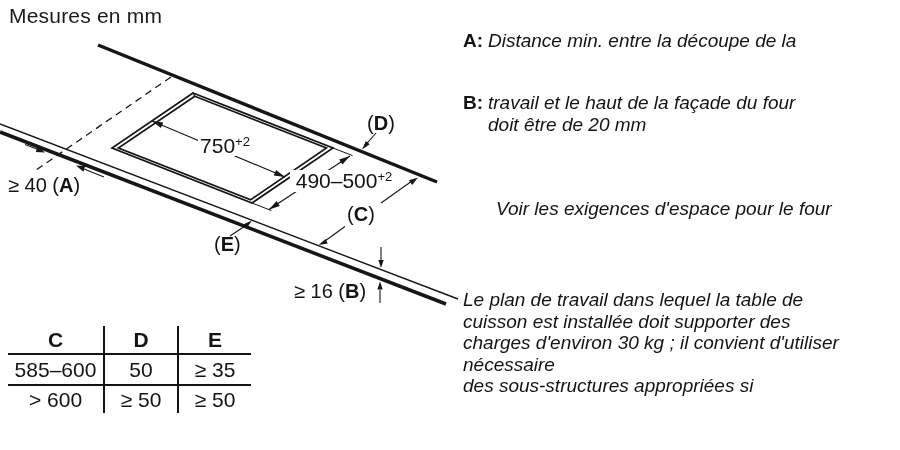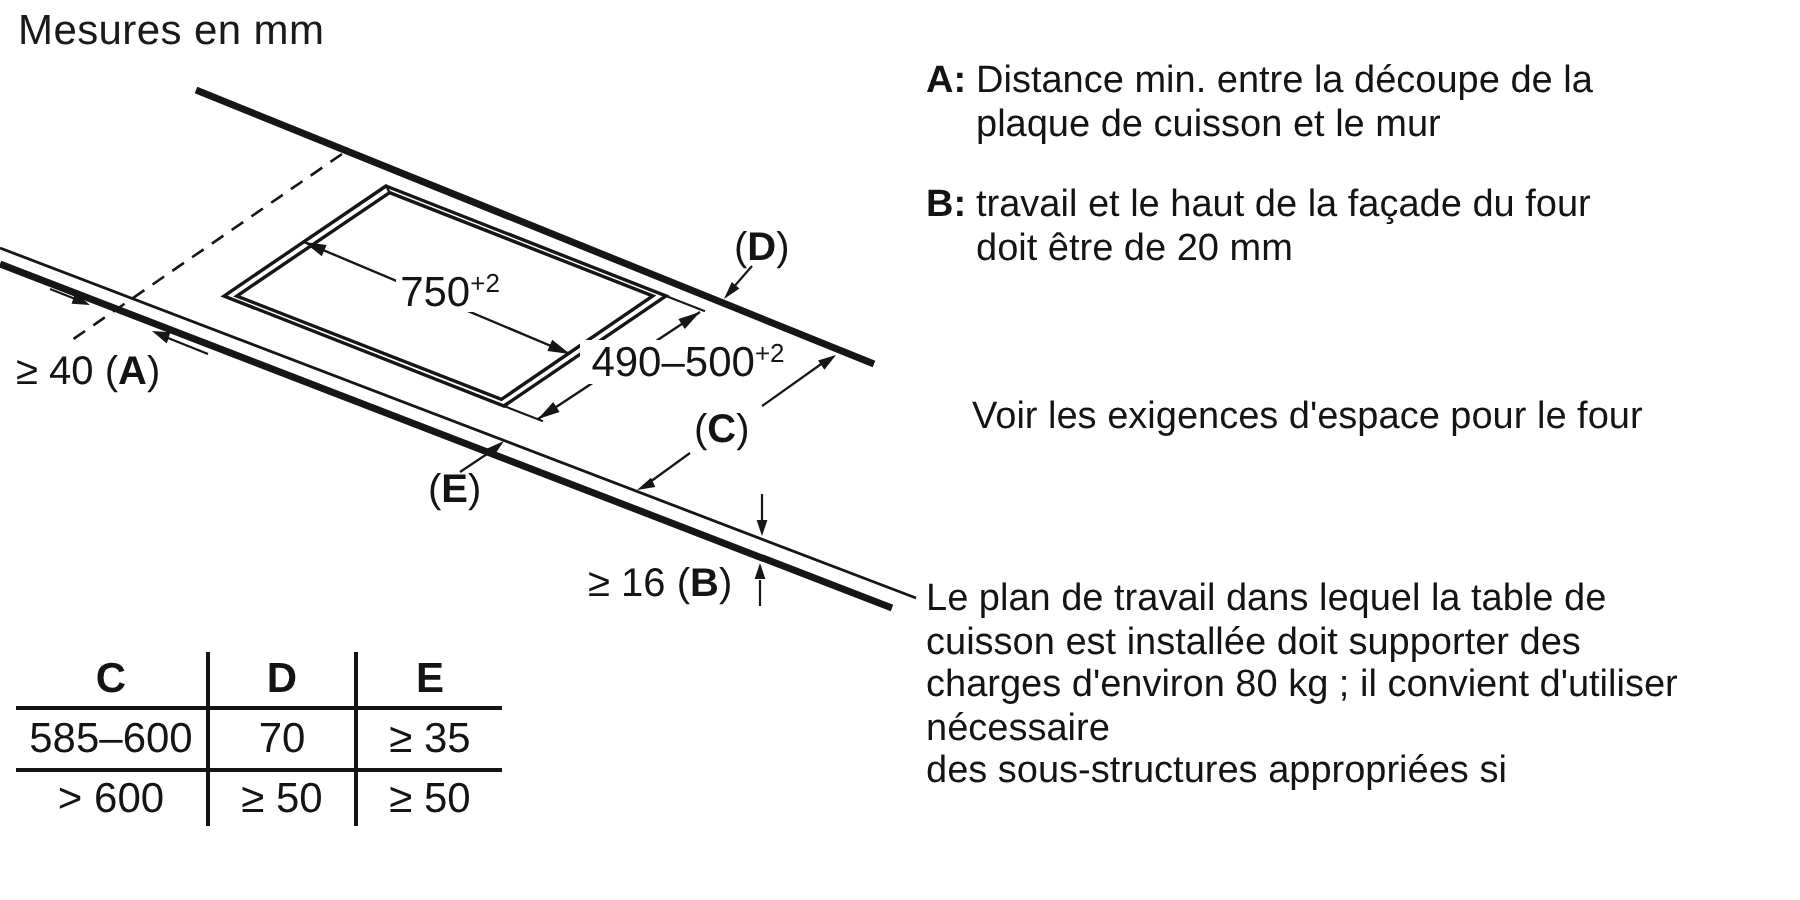--- a/index.html
+++ b/index.html
@@ -34,7 +34,7 @@
   .note { position:absolute; display:flex; font-size:19px; line-height:22px; color:#141414; }
   .note .nlabel { font-weight:bold; width:25px; flex:none; }
   .note .nbody { flex:1; }
-  .nline { display:block; }
+  .nline { display:block;font-style:italic; }
   .note-a { left:463px; top:30px;  width:400px; }
   .note-b { left:463px; top:92px;  width:400px; }
   .note-voir { left:486px; top:198px; width:400px; }

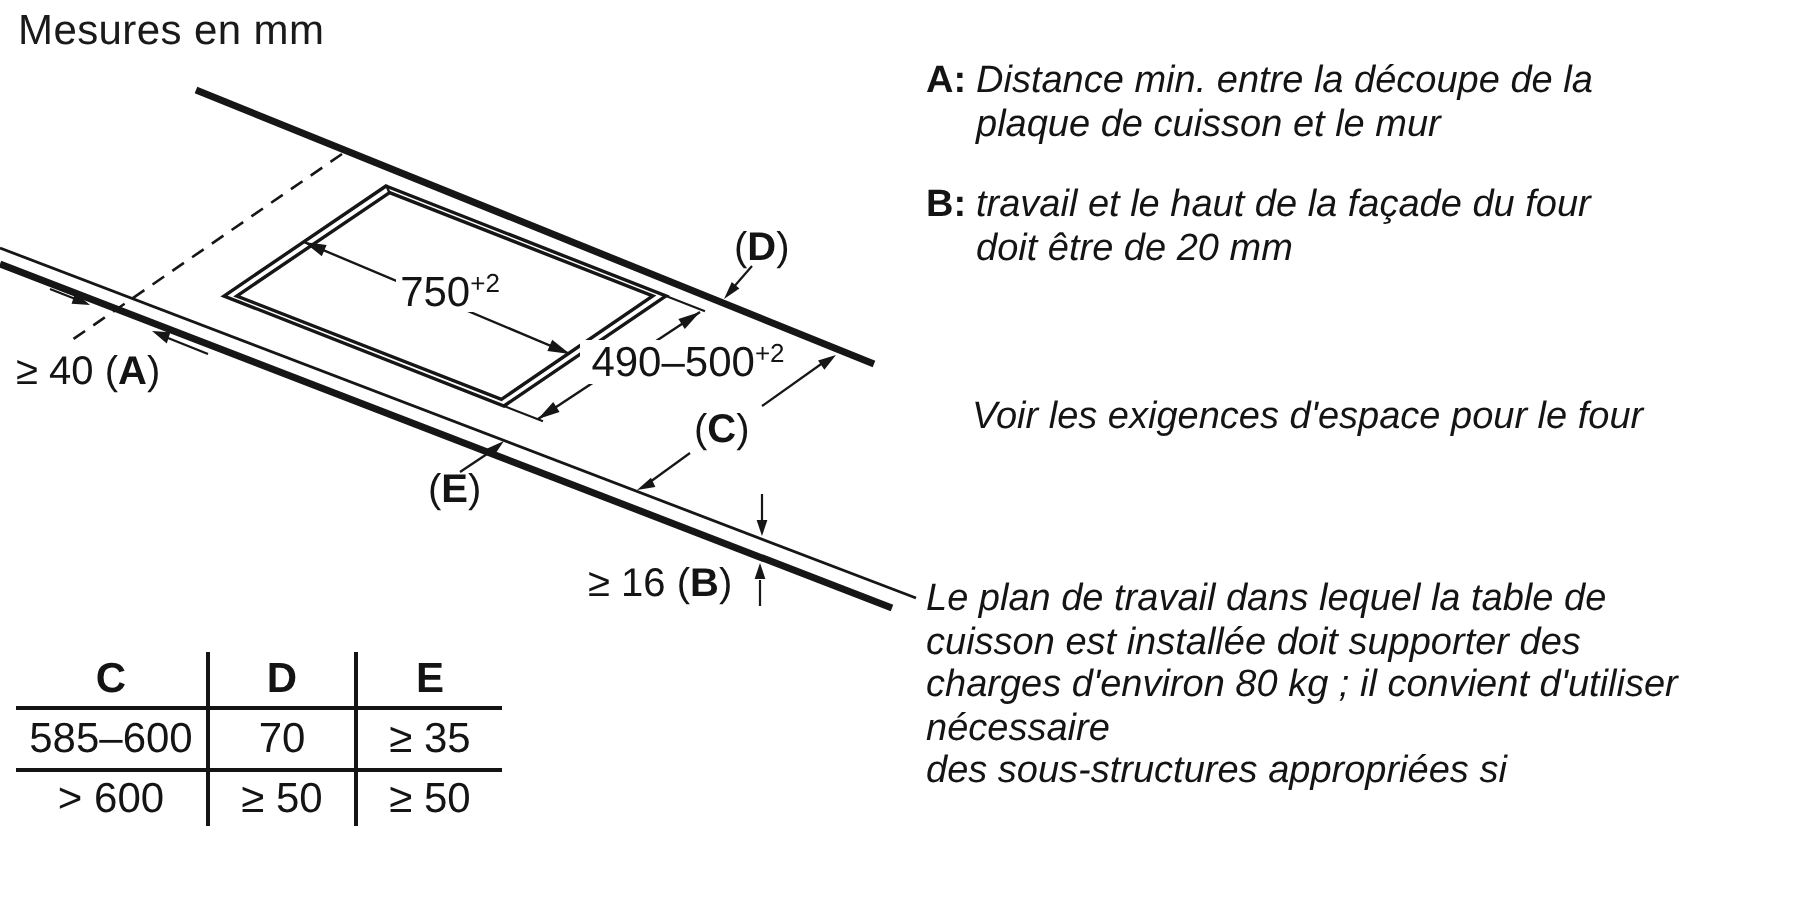--- a/index.html
+++ b/index.html
@@ -155,7 +155,6 @@
     <span class="nlabel">A:</span>
     <span class="nbody">
       <span class="nline">Distance min. entre la découpe de la</span>
-      <span class="nline">plaque de cuisson et le mur</span>
     </span>
   </div>
 

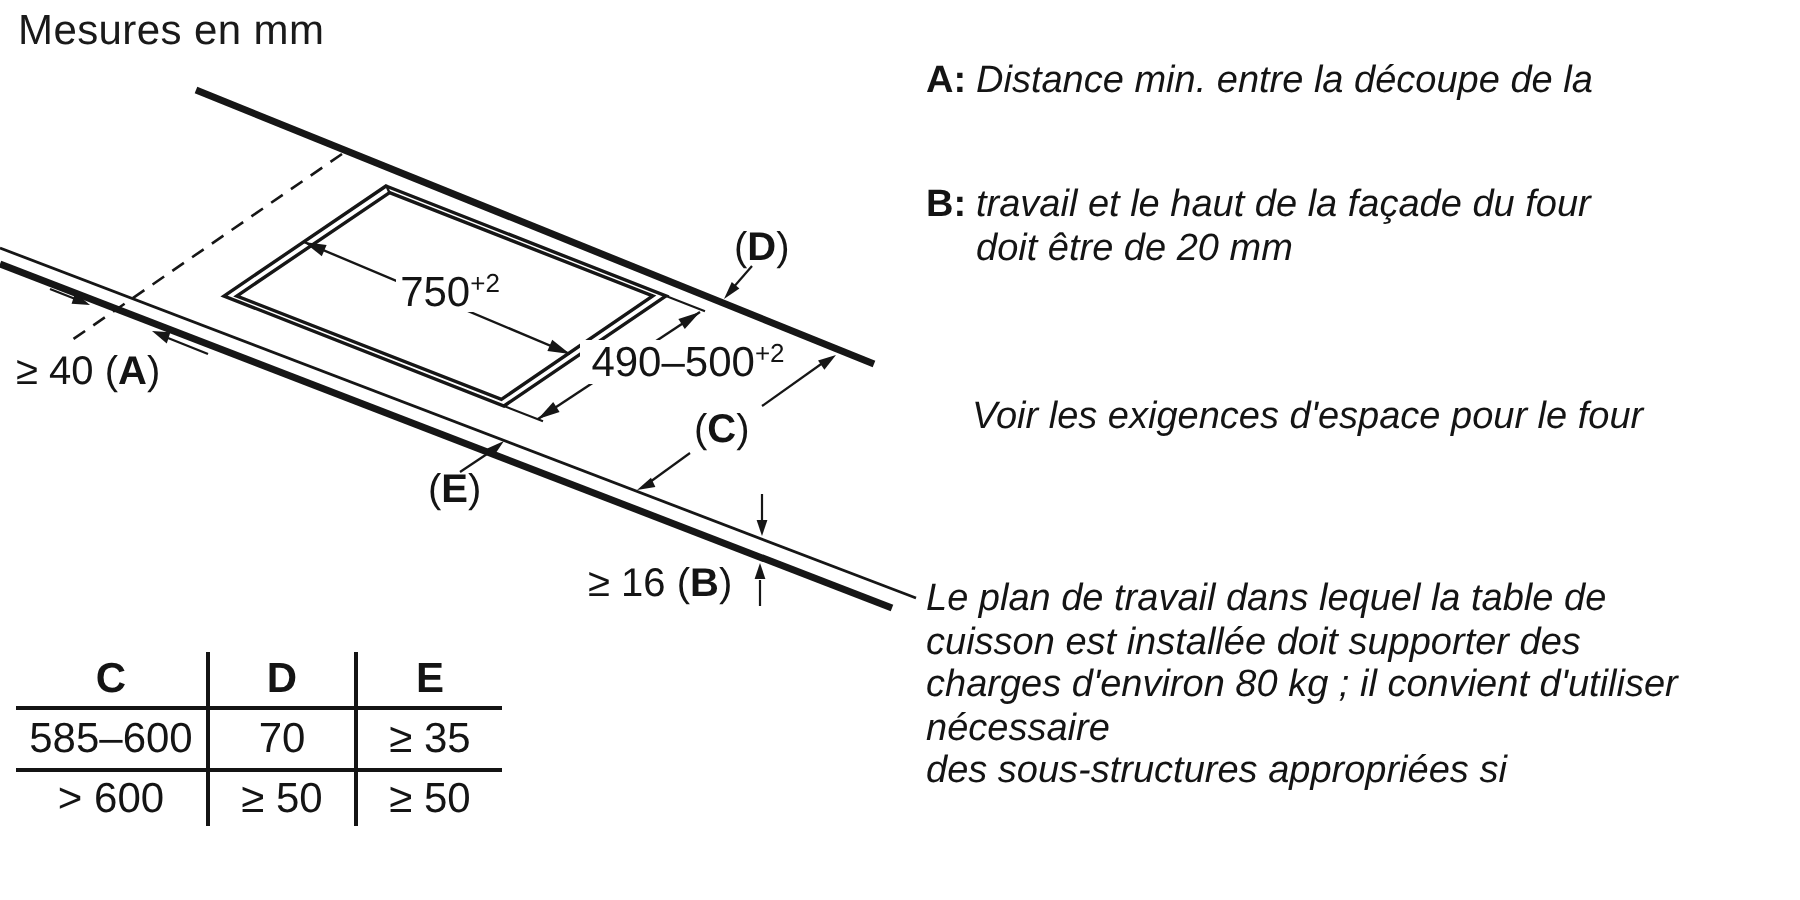--- a/index.html
+++ b/index.html
@@ -37,7 +37,7 @@
   .nline { display:block;font-style:italic; }
   .note-a { left:463px; top:30px;  width:400px; }
   .note-b { left:463px; top:92px;  width:400px; }
-  .note-voir { left:486px; top:198px; width:400px; }
+  .note-voir { left:496px; top:198px; width:400px; }
   .note-para { left:463px; top:263px; width:432px; line-height:21.5px;margin-top:26px; }
 </style>
 </head>

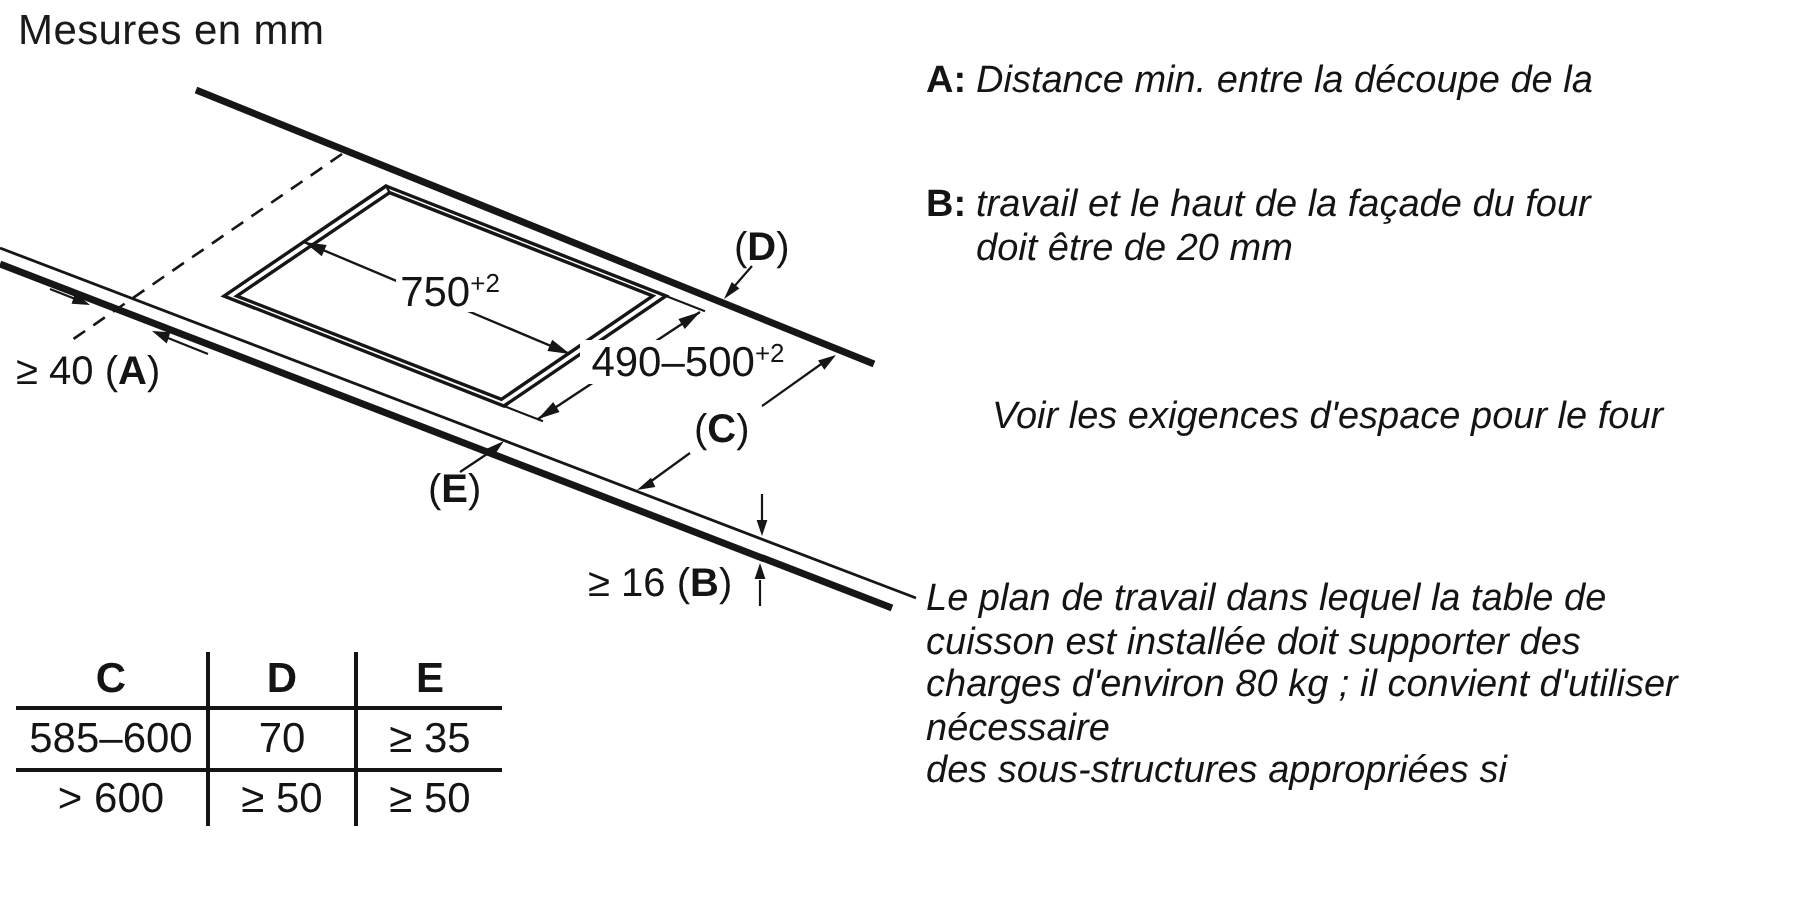--- a/index.html
+++ b/index.html
@@ -176,7 +176,7 @@
     <span class="nbody">
       <span class="nline">Le plan de travail dans lequel la table de</span>
       <span class="nline">cuisson est installée doit supporter des</span>
-      <span class="nline">charges d'environ 80 kg ; il convient d'utiliser</span>
+      <span class="nline">charges d'environ 30 kg ; il convient d'utiliser</span>
       <span class="nline">nécessaire</span>
       <span class="nline">des sous-structures appropriées si</span>
     </span>

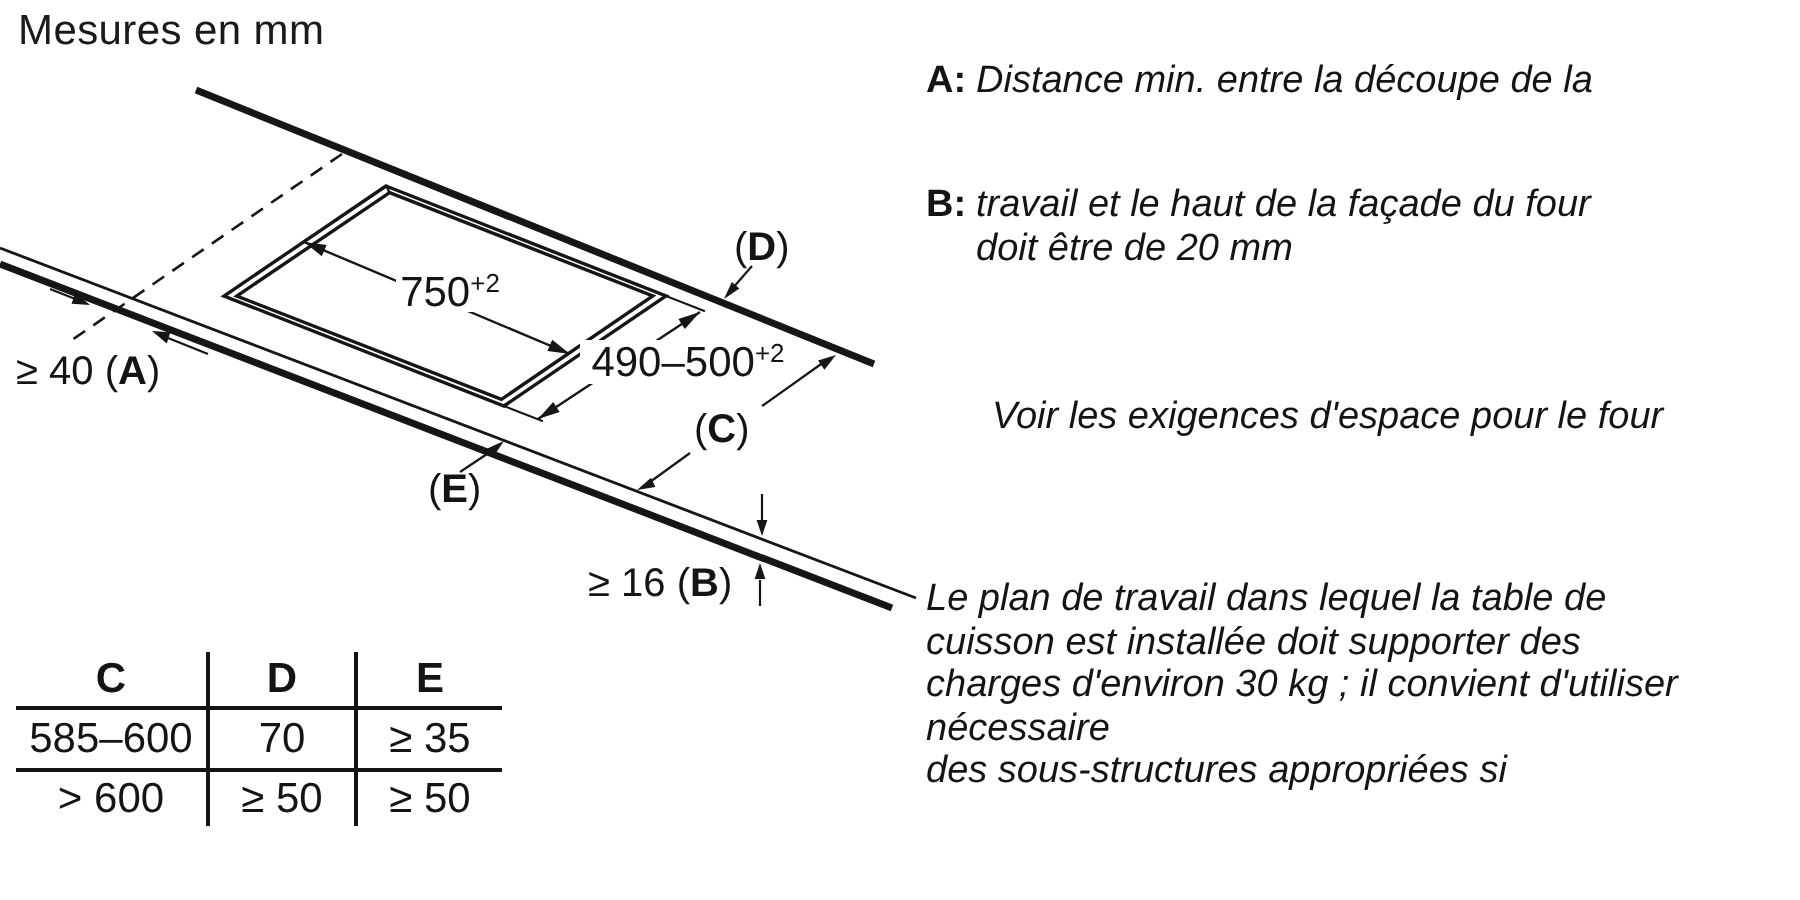--- a/index.html
+++ b/index.html
@@ -140,7 +140,7 @@
     </tr>
     <tr class="r1">
       <td>585–600</td>
-      <td class="vsep">70</td>
+      <td class="vsep">50</td>
       <td>≥ 35</td>
     </tr>
     <tr class="r2">

